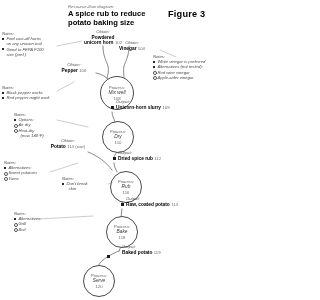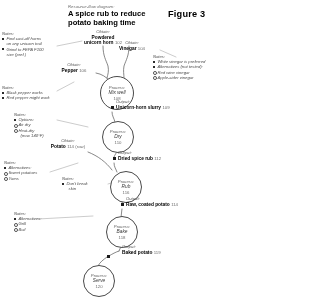--- a/index.html
+++ b/index.html
@@ -122,7 +122,7 @@
   <div class="hdr-kicker">Resource-flow diagram:</div>
   <div class="hdr-title">
     <span>A spice rub to reduce</span><br>
-    <span>potato baking time</span>
+    <span>potato baking size</span>
   </div>
   <div class="fig-label">Figure 3</div>
 

